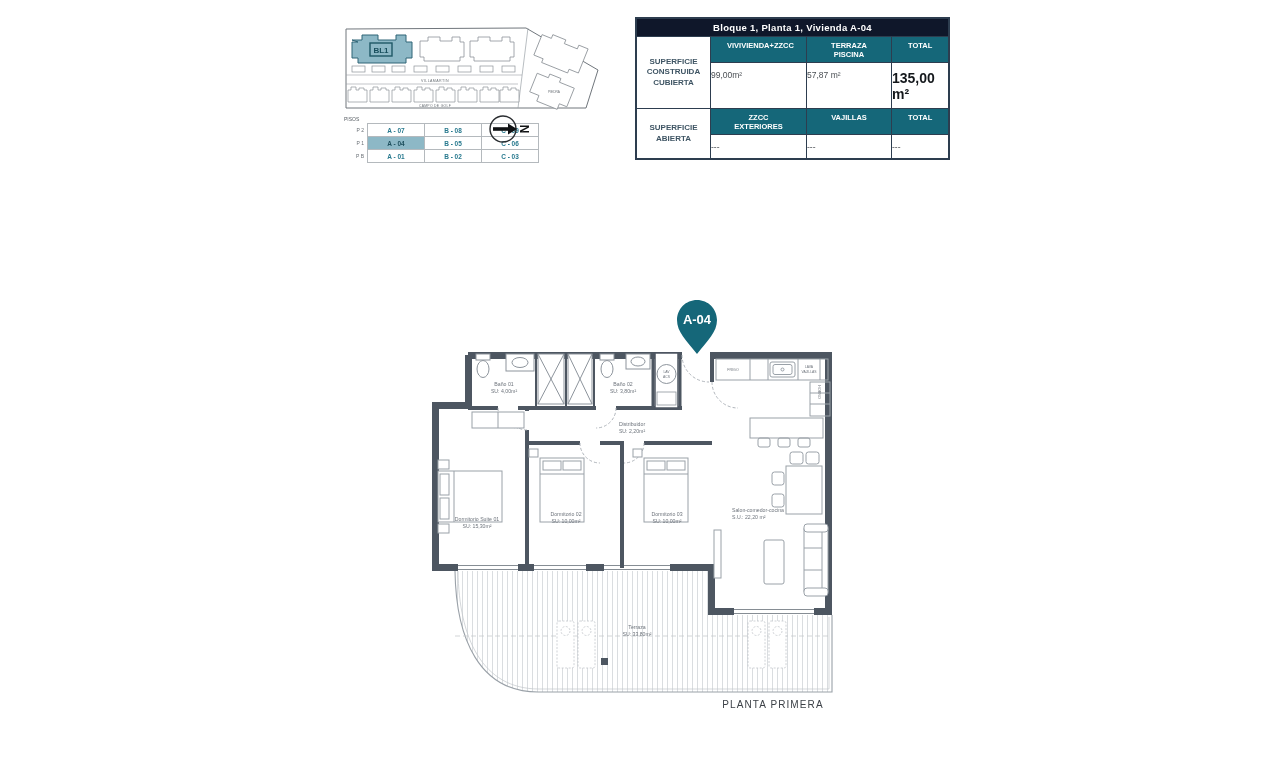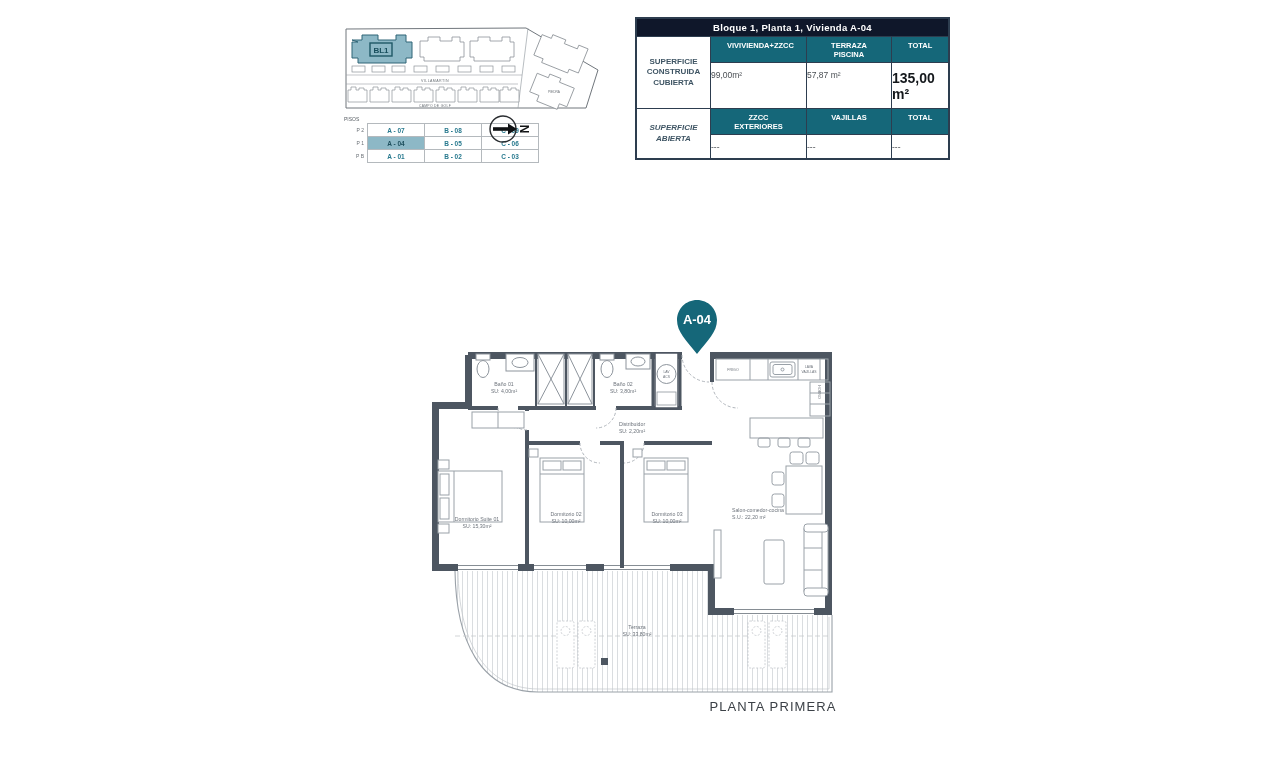--- a/index.html
+++ b/index.html
@@ -18,7 +18,7 @@
   .sum-grid>div.r1{border-top:none;}
   .slabel{display:flex;align-items:center;justify-content:center;text-align:center;font-size:8px;font-weight:bold;color:#3f5564;line-height:1.3;padding:2px;}
   .slab1{grid-row:1/3;grid-column:1;}
-  .slab2{grid-row:3/5;grid-column:1;font-style:italic;}
+  .slab2{grid-row:3/5;grid-column:1;}
   .sh{background:#156779;color:#fff;font-weight:bold;font-size:7.5px;text-align:center;padding:4px 16px 3px;}
   .sv{font-size:8.5px;text-align:left;padding:7px 0 6px;color:#4a4f54;}
   .sv.bold{font-weight:bold;color:#14181c;font-size:14px;}

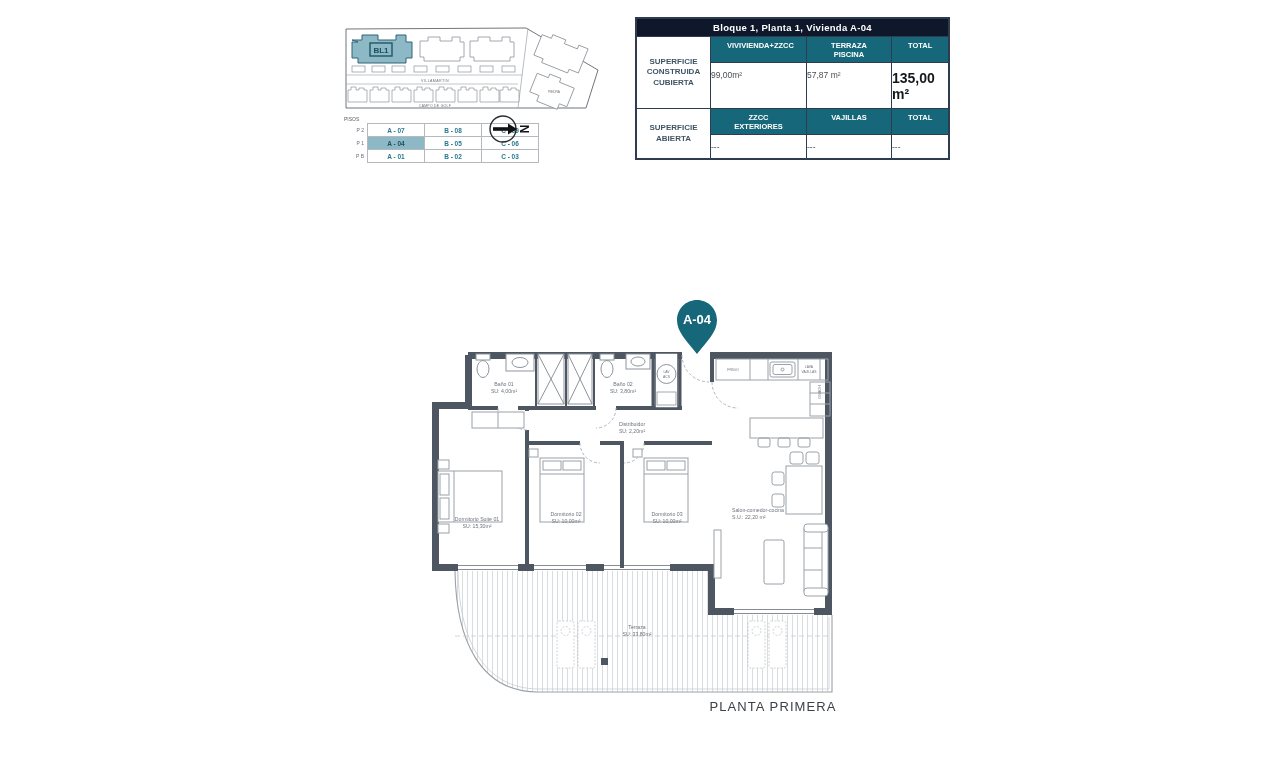--- a/index.html
+++ b/index.html
@@ -32,7 +32,7 @@
   .floors td.hl{background:#8db8c6;color:#1d4e5c;}
 
   
-  .caption{position:absolute;left:703px;top:699px;width:140px;text-align:center;font-size:13px;letter-spacing:1.1px;color:#3c4147;}
+  .caption{position:absolute;left:703px;top:699px;width:140px;text-align:center;font-size:10px;letter-spacing:1.1px;color:#3c4147;}
 
   svg text{font-family:"Liberation Sans", sans-serif;}
 </style>

